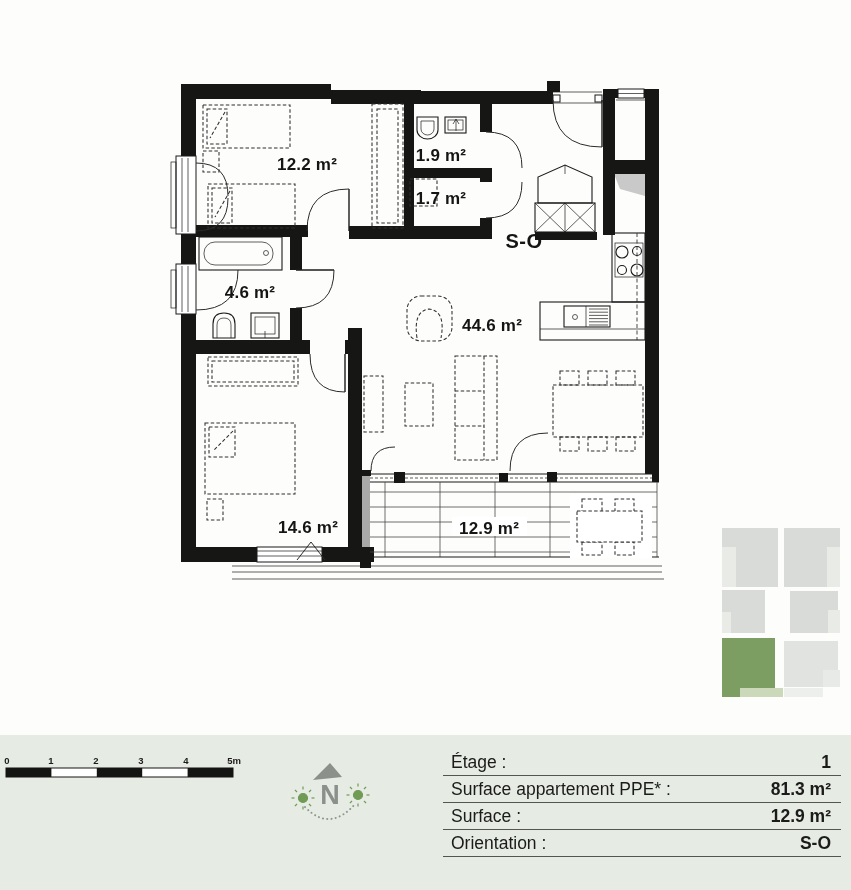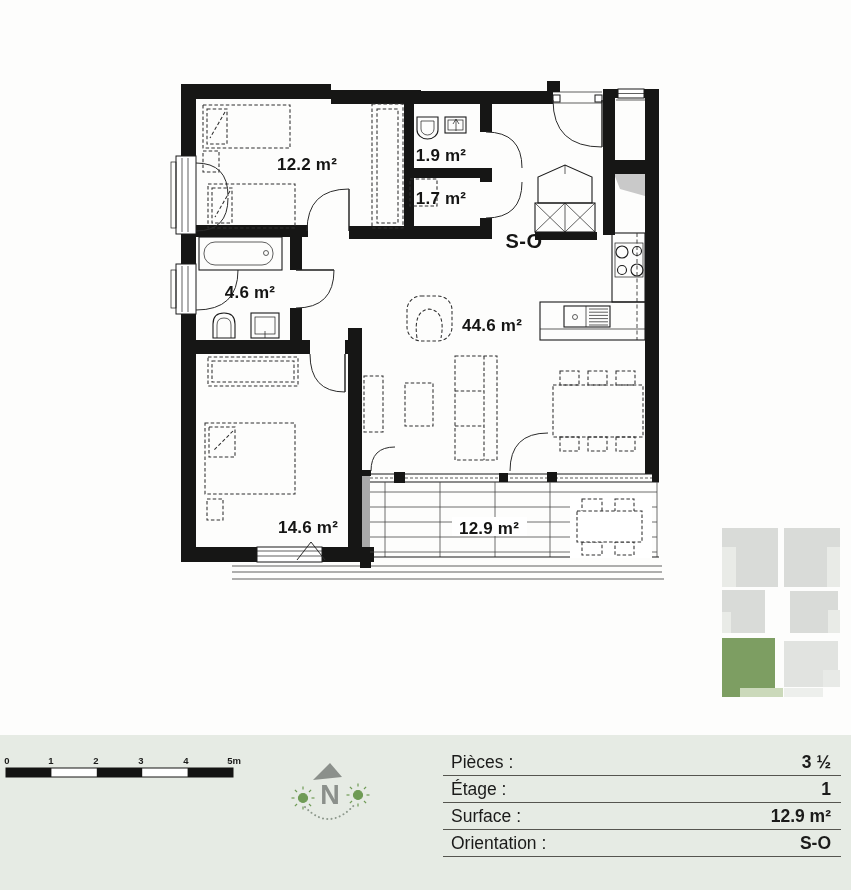--- a/index.html
+++ b/index.html
@@ -374,10 +374,6 @@
 
     <div class="info-table">
       <div class="trow">
-        <span class="tlabel">Pièces :</span>
-        <span class="tval">3 ½</span>
-      </div>
-      <div class="trow">
         <span class="tlabel">Étage :</span>
         <span class="tval">1</span>
       </div>

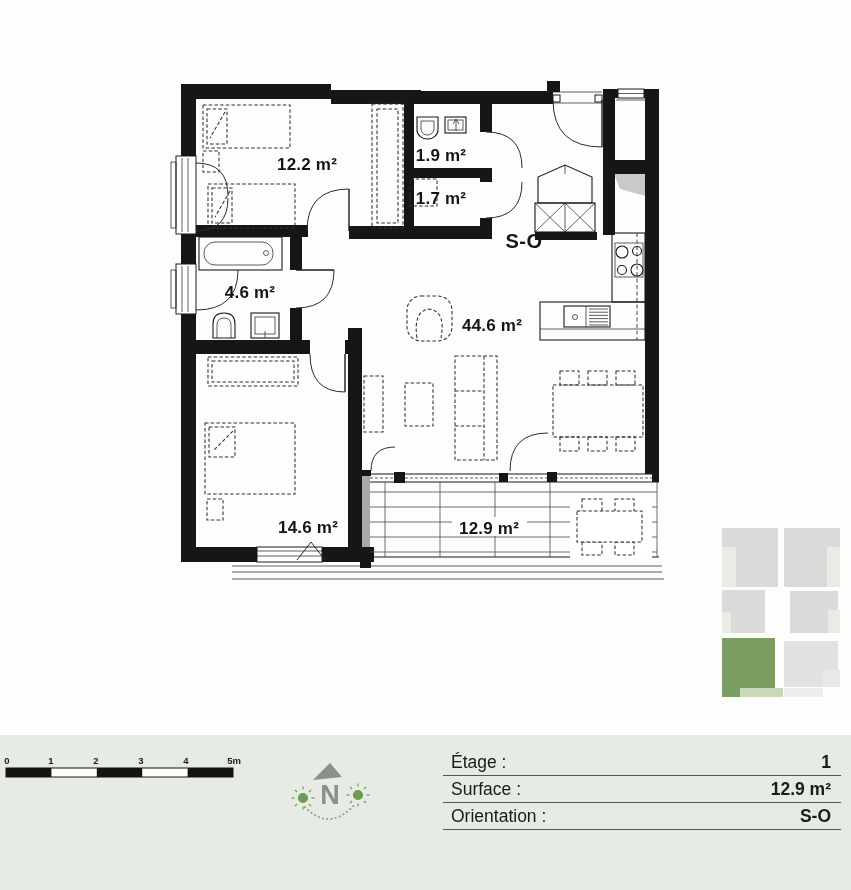--- a/index.html
+++ b/index.html
@@ -378,6 +378,10 @@
         <span class="tval">1</span>
       </div>
       <div class="trow">
+        <span class="tlabel">Surface appartement PPE* :</span>
+        <span class="tval">81.3 m²</span>
+      </div>
+      <div class="trow">
         <span class="tlabel">Surface :</span>
         <span class="tval">12.9 m²</span>
       </div>

